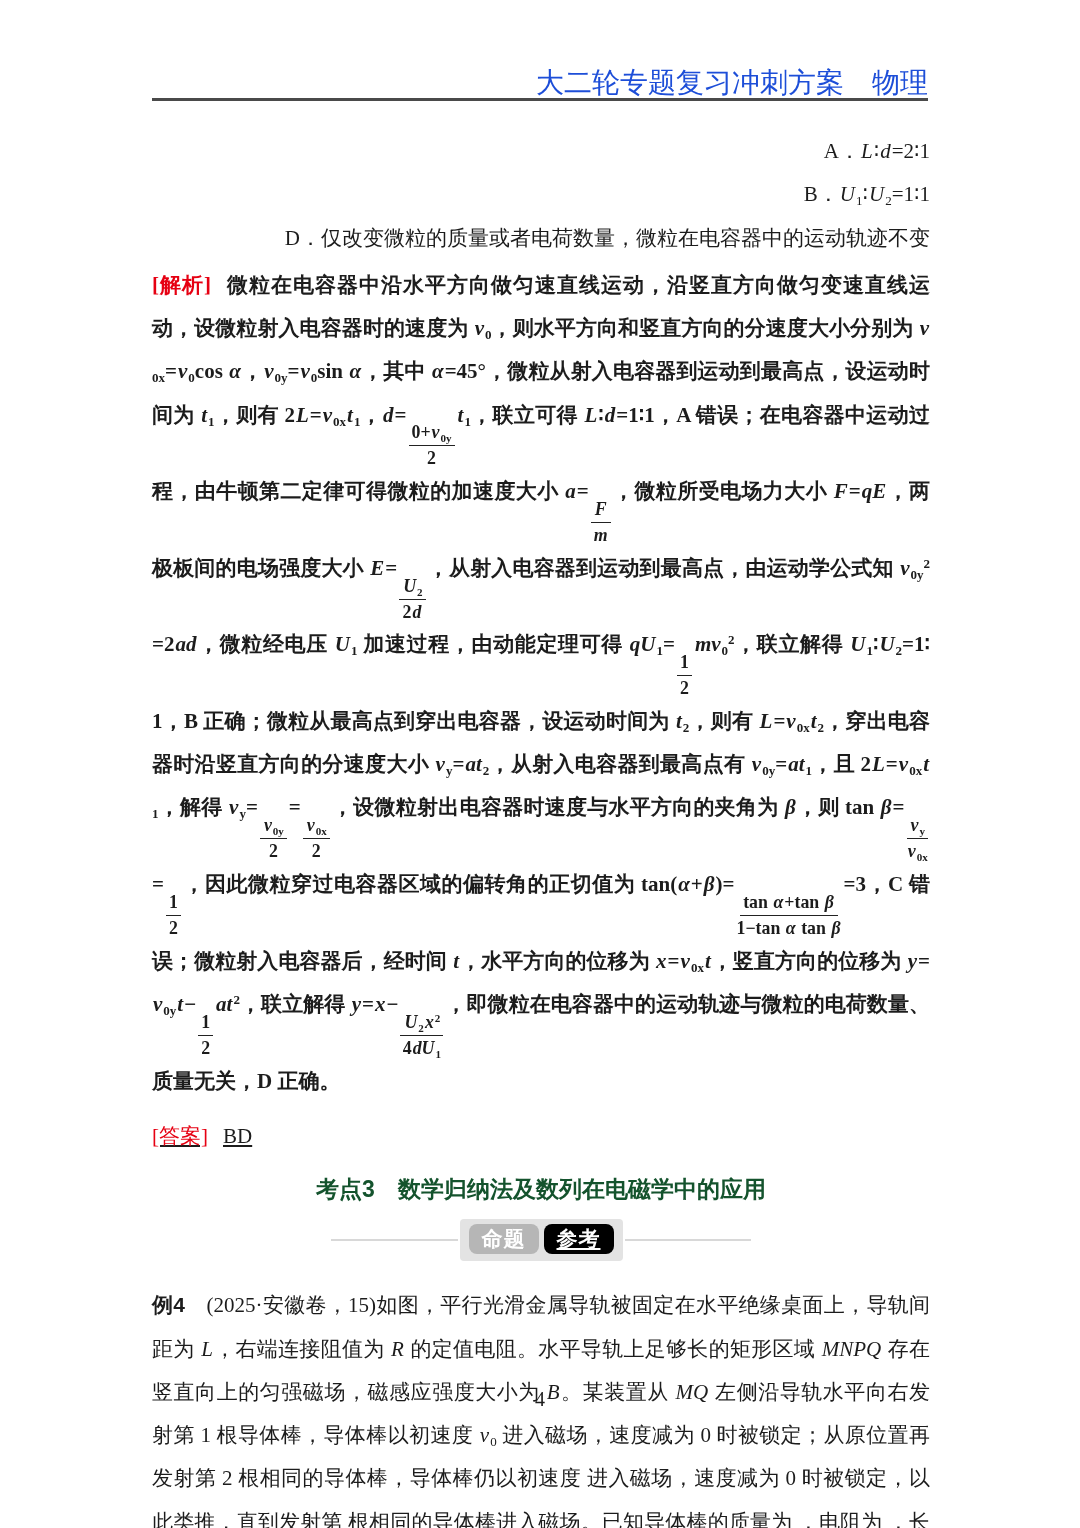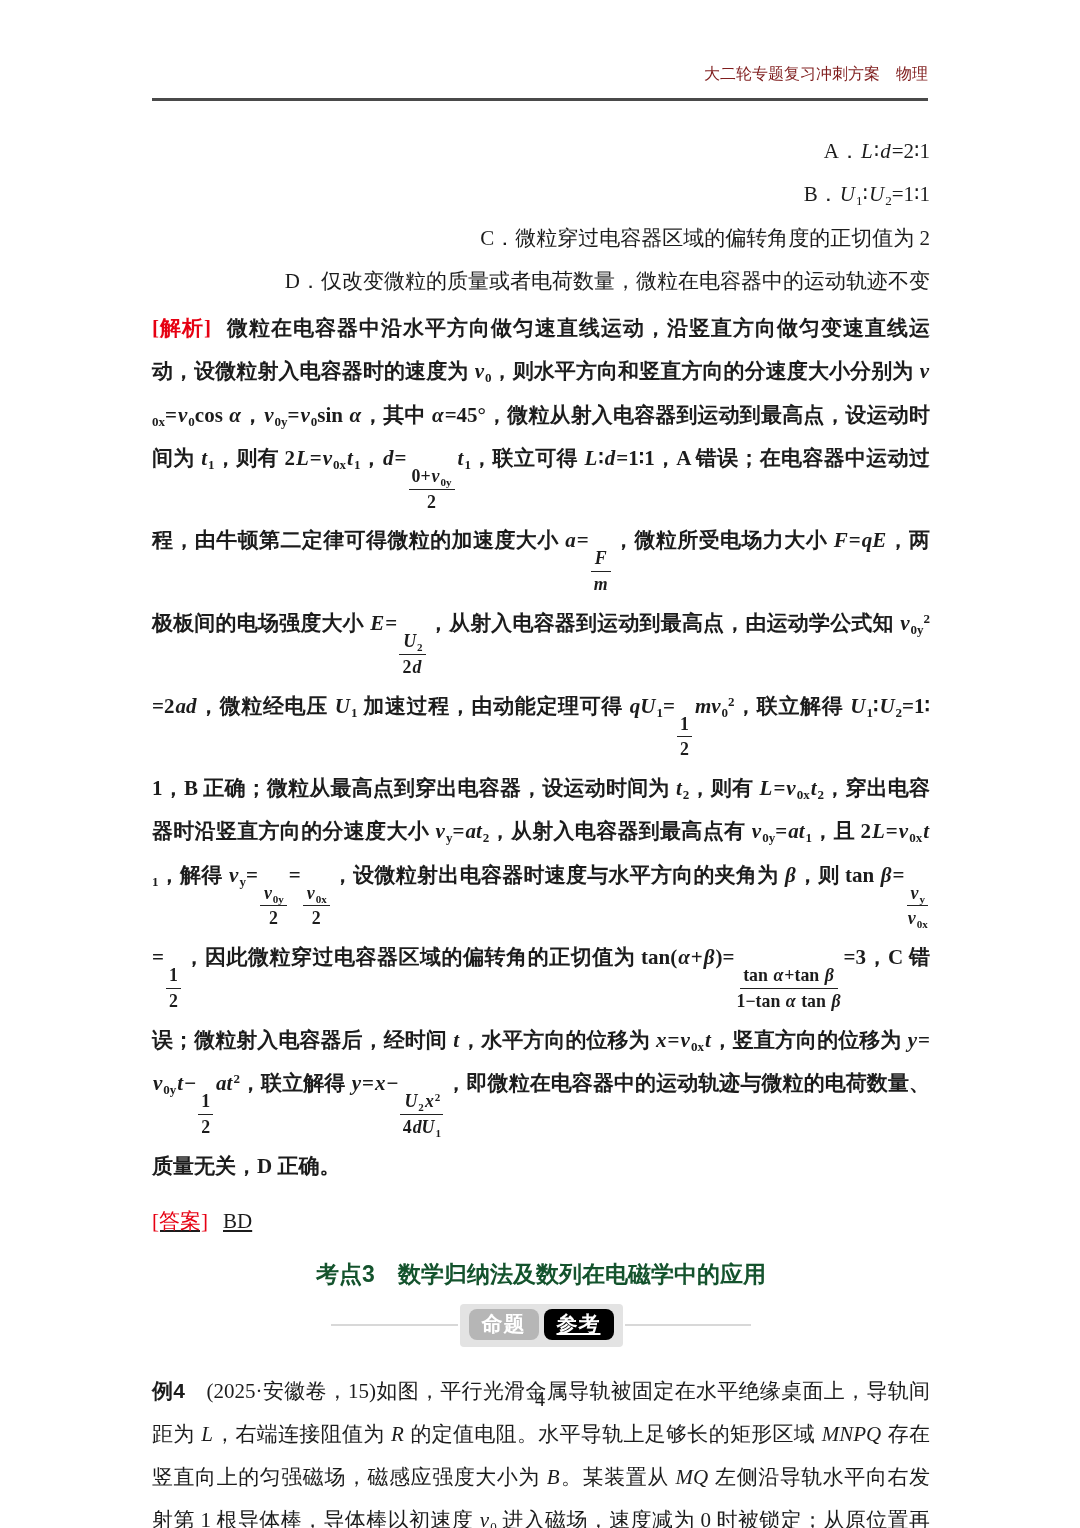--- a/index.html
+++ b/index.html
@@ -11,7 +11,7 @@
   }
   .header {
     position:absolute; top:64px; left:152px; width:776px;
-    text-align:right; font-size:16px; color:#7f1d1d;
+    text-align:right; font-size:28px; color:#1d4ed8;
   }
   .header-rule {
     position:absolute; top:98px; left:152px; width:776px; height:3px;

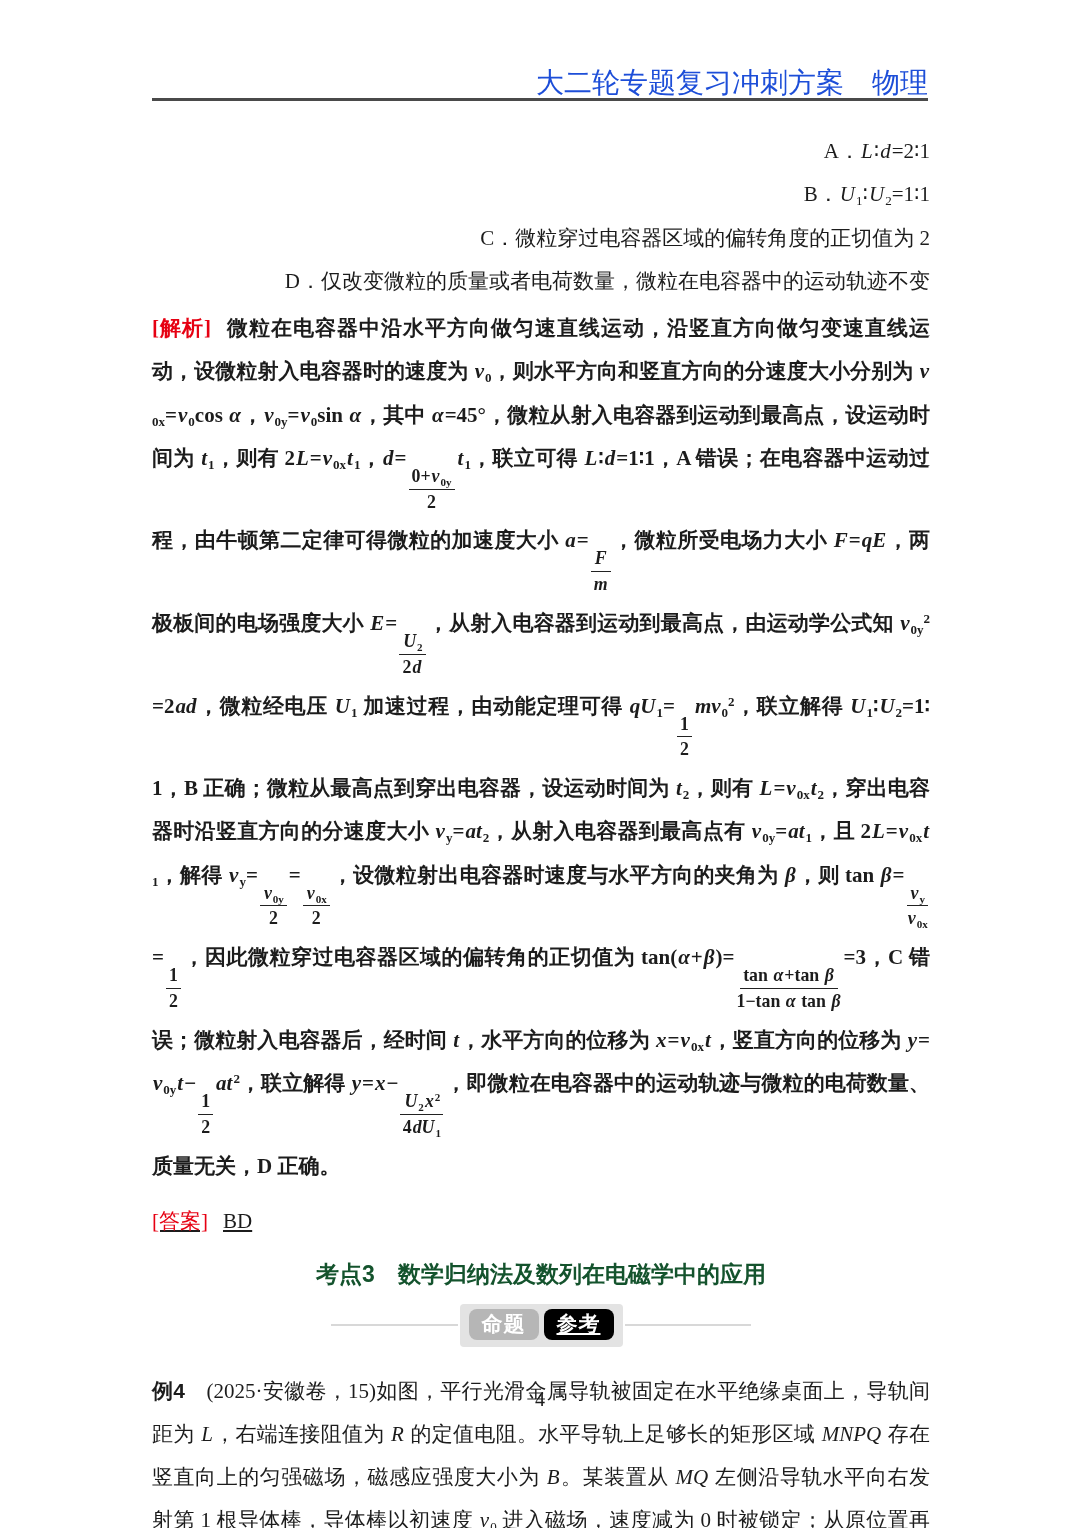--- a/index.html
+++ b/index.html
@@ -78,7 +78,6 @@
 
     <p class="para option">A．<i class="var">L</i>∶<i class="var">d</i>=2∶1</p>
     <p class="para option">B．<i class="var">U</i><sub>1</sub>∶<i class="var">U</i><sub>2</sub>=1∶1</p>
-    <p class="para option">C．微粒穿过电容器区域的偏转角度的正切值为 2</p>
     <p class="para option">D．仅改变微粒的质量或者电荷数量，微粒在电容器中的运动轨迹不变</p>
 
     <p class="para solution"><span class="red-label">[解析]</span><span>微粒在电容器中沿水平方向做匀速直线运动，沿竖直方向做匀变速直线运动，设微粒射入电容器时的速度为 <i class="var">v</i><sub>0</sub>，则水平方向和竖直方向的分速度大小分别为 <i class="var">v</i><sub>0x</sub>=<i class="var">v</i><sub>0</sub>cos <i class="var">α</i>，<i class="var">v</i><sub>0y</sub>=<i class="var">v</i><sub>0</sub>sin <i class="var">α</i>，其中 <i class="var">α</i>=45°，微粒从射入电容器到运动到最高点，设运动时间为 <i class="var">t</i><sub>1</sub>，则有 2<i class="var">L</i>=<i class="var">v</i><sub>0x</sub><i class="var">t</i><sub>1</sub>，<i class="var">d</i>=<span class="frac">

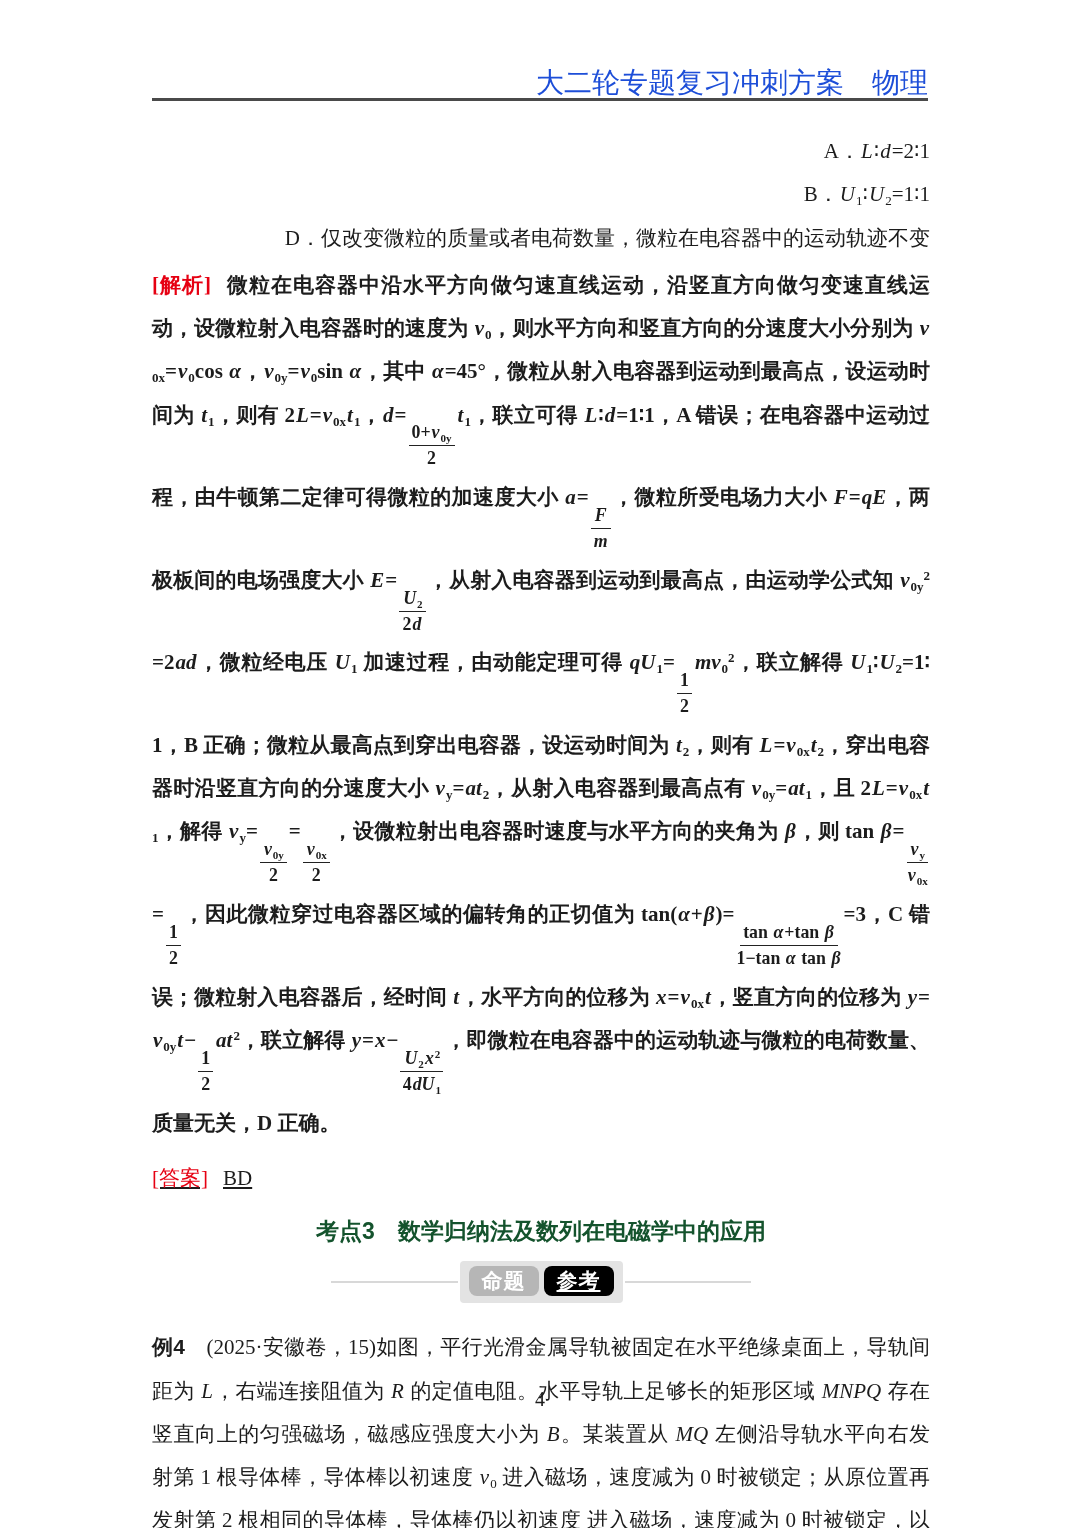--- a/index.html
+++ b/index.html
@@ -60,7 +60,7 @@
   .frac {
     display:inline-flex; flex-direction:column; align-items:center;
     vertical-align:-0.95em; font-size:0.85em; line-height:1.28;
-    margin:6px 2px; text-align:center;
+    margin:0 2px; text-align:center;
   }
   .fnum { display:block; border-bottom:1.4px solid #222; padding:0 3px 1px; }
   .fden { display:block; padding-top:1px; }

